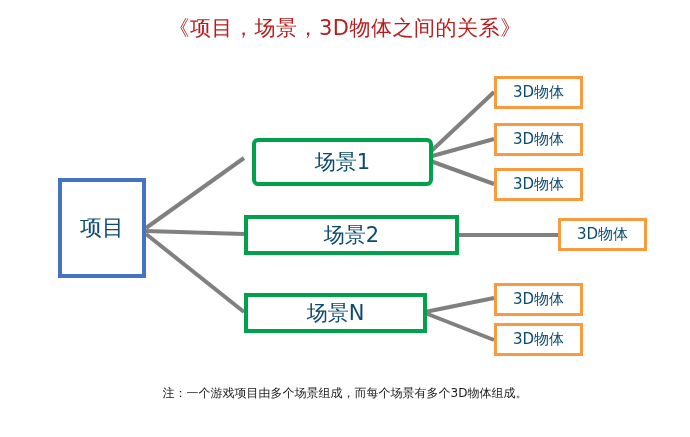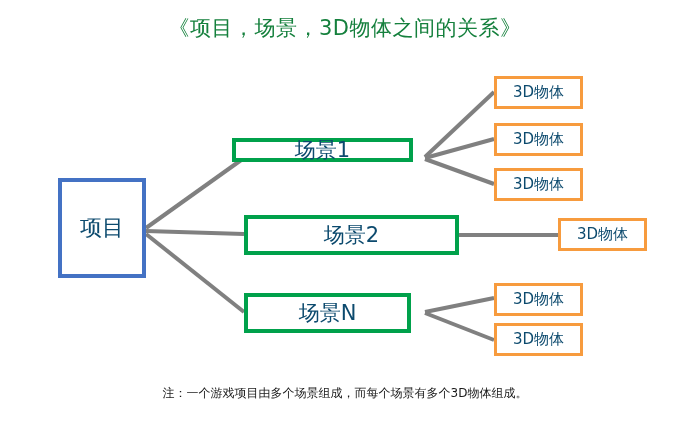--- a/index.html
+++ b/index.html
@@ -23,7 +23,7 @@
     text-align: center;
     font-size: 21px;
     font-weight: 400;
-    color: #15803d;
+    color: #b91c1c;
     letter-spacing: 0.5px;
     white-space: nowrap;
   }

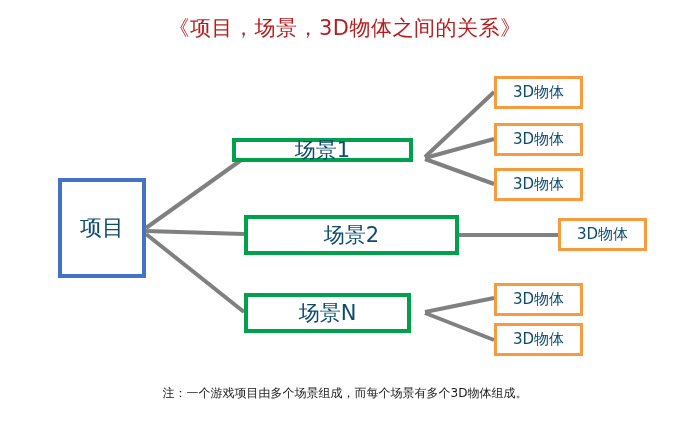--- a/index.html
+++ b/index.html
@@ -90,7 +90,7 @@
       <div class="node node-project" style="left: 58px; top: 178px; width: 88px; height: 100px; border-color: rgb(68, 114, 196); align-items: center;">
         <span>项目</span>
       </div>
-      <div class="node node-scene" style="left: 232px; top: 138px; width: 181px; height: 24px; border-color: rgb(0, 161, 75);">
+      <div class="node node-scene" style="left: 252px; top: 138px; width: 181px; height: 48px; border-color: rgb(0, 161, 75); border-radius: 6px;">
         <span>场景1</span>
       </div>
       <div class="node node-scene" style="left: 244px; top: 215px; width: 215px; height: 40px; border-color: rgb(0, 161, 75);">

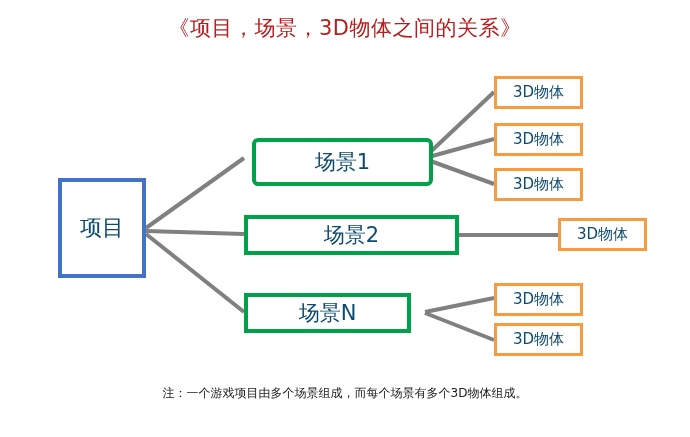--- a/index.html
+++ b/index.html
@@ -96,7 +96,7 @@
       <div class="node node-scene" style="left: 244px; top: 215px; width: 215px; height: 40px; border-color: rgb(0, 161, 75);">
         <span>场景2</span>
       </div>
-      <div class="node node-scene" style="left: 244px; top: 293px; width: 167px; height: 40px; border-color: rgb(0, 161, 75);">
+      <div class="node node-scene" style="left: 244px; top: 293px; width: 183px; height: 40px; border-color: rgb(0, 161, 75);">
         <span>场景N</span>
       </div>
       <div class="node node-object" style="left: 494px; top: 76px; width: 89px; height: 33px; border-color: rgb(247, 155, 62);">

